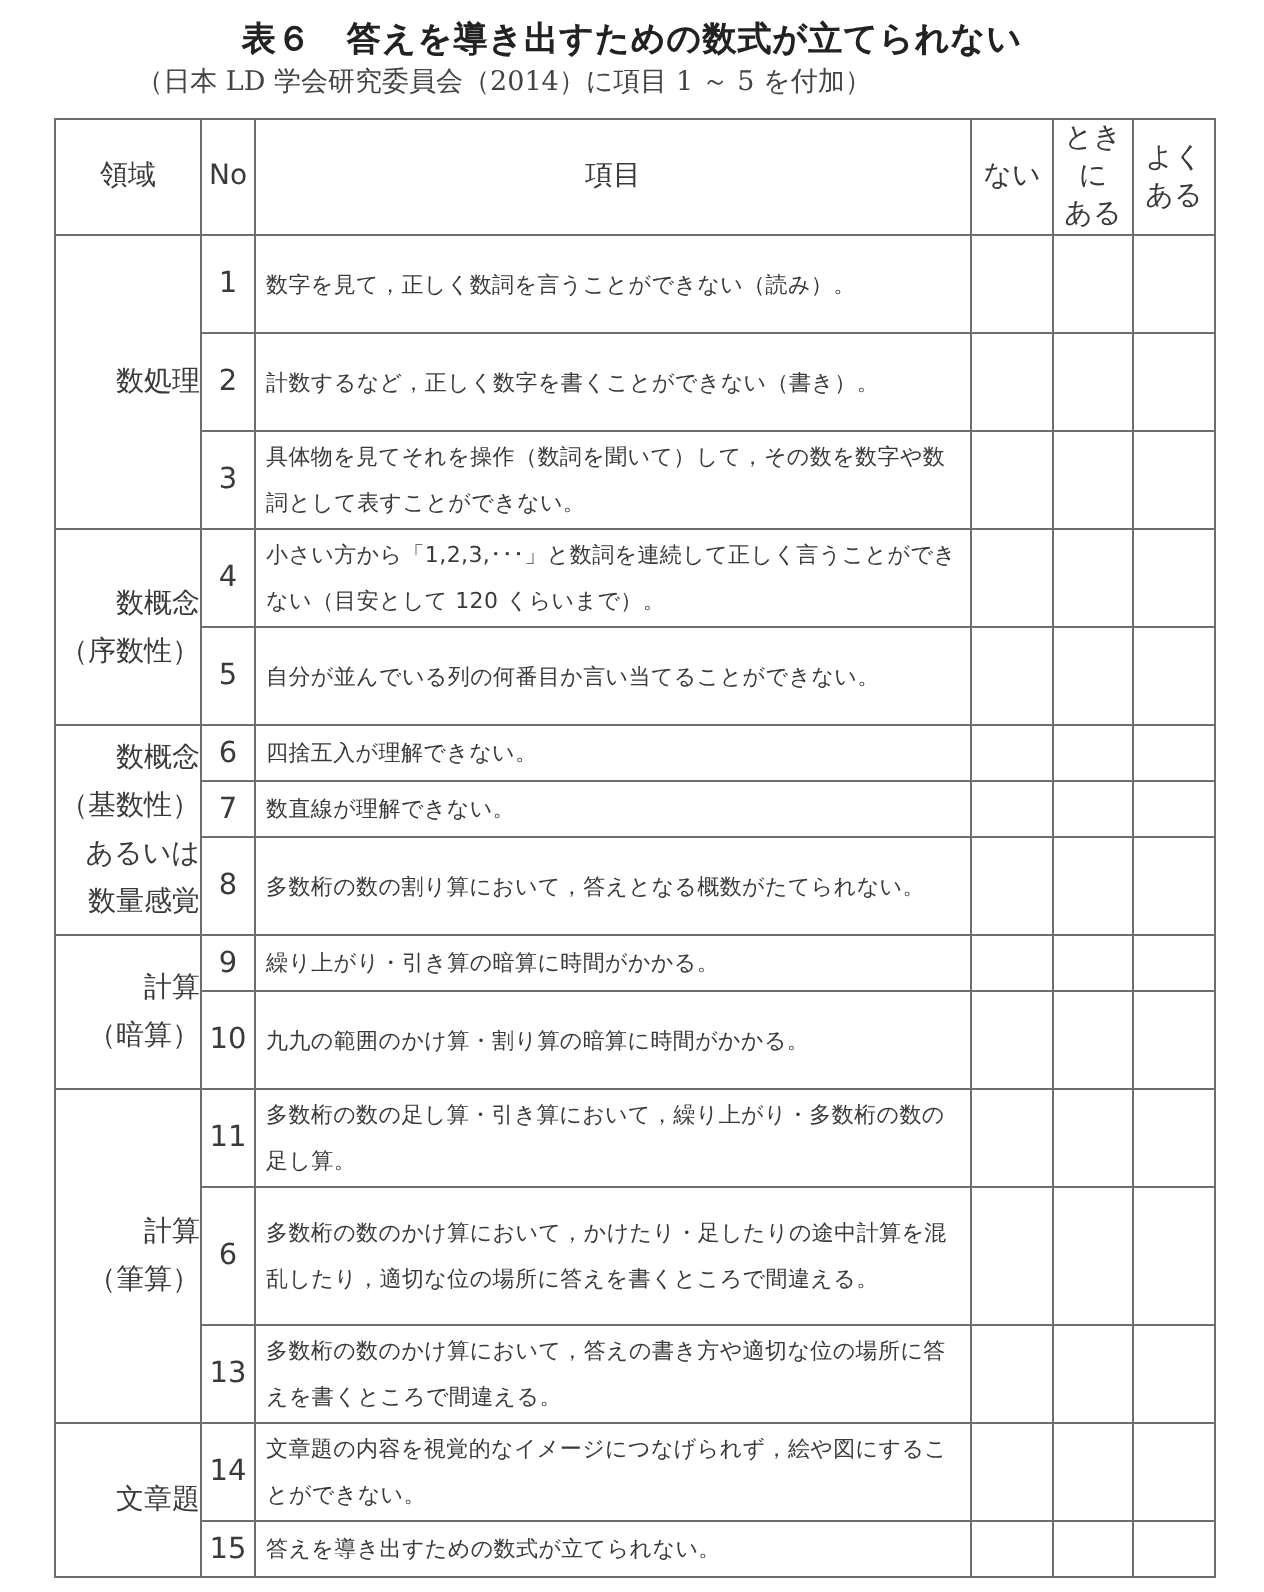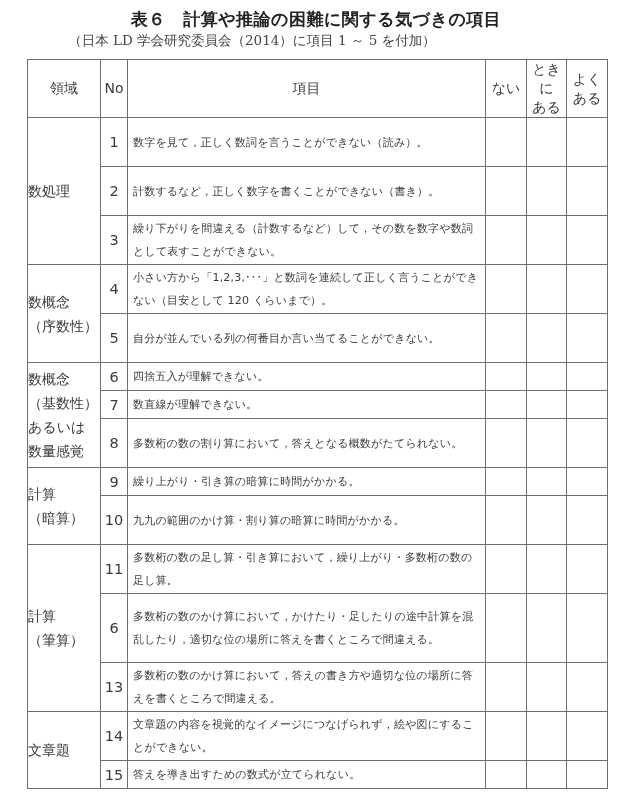--- a/index.html
+++ b/index.html
@@ -20,7 +20,7 @@
 </head>
 <body>
 
-<div class="title">表６　計算や推論の困難に関する気づきの項目</div>
+<div class="title">表６　答えを導き出すための数式が立てられない</div>
 <div class="subtitle">（日本 LD 学会研究委員会（2014）に項目 1 ～ 5 を付加）</div>
 
 <table>

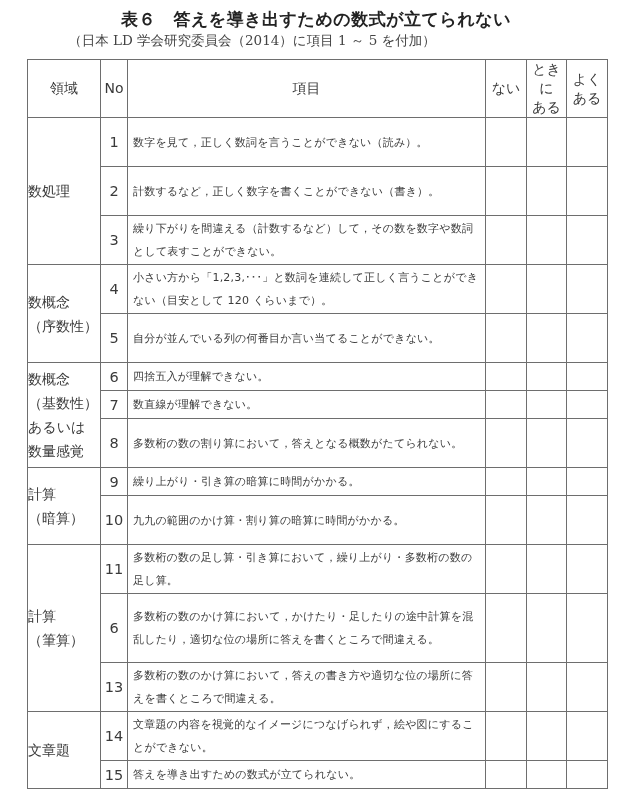--- a/index.html
+++ b/index.html
@@ -9,7 +9,7 @@
   table { position:absolute; left:27px; top:59px; border-collapse:collapse; table-layout:fixed; width:580px; }
   td, th { border:1.5px solid #6e6e6e; padding:0; font-weight:normal; font-size:14px; color:#3a3a3a; }
   th { height:48px; text-align:center; vertical-align:middle; line-height:19px; }
-  td.domain { text-align:left; vertical-align:middle; line-height:24px; font-size:14px; }
+  td.domain { text-align:right; vertical-align:middle; line-height:24px; font-size:14px; }
   td.no { text-align:center; vertical-align:middle; font-size:14.5px; }
   td.item { text-align:left; vertical-align:middle; padding:0 3px 0 5px; line-height:23px; font-size:11px; letter-spacing:0.2px; }
   td.check { }

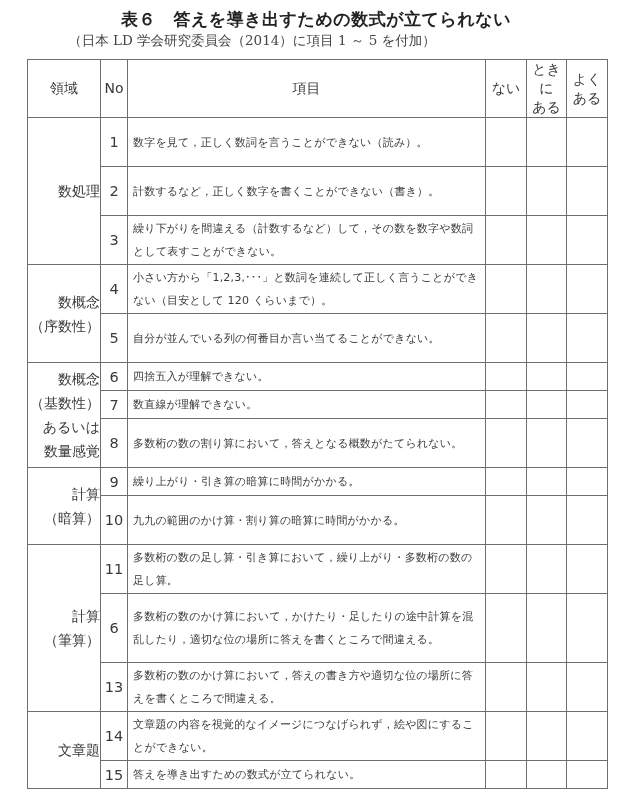--- a/index.html
+++ b/index.html
@@ -61,7 +61,7 @@
     </tr>
     <tr class="h2">
       <td class="no">3</td>
-      <td class="item">繰り下がりを間違える（計数するなど）して，その数を数字や数詞として表すことができない。</td>
+      <td class="item">具体物を見てそれを操作（数詞を聞いて）して，その数を数字や数詞として表すことができない。</td>
       <td class="check"></td>
       <td class="check"></td>
       <td class="check"></td>

